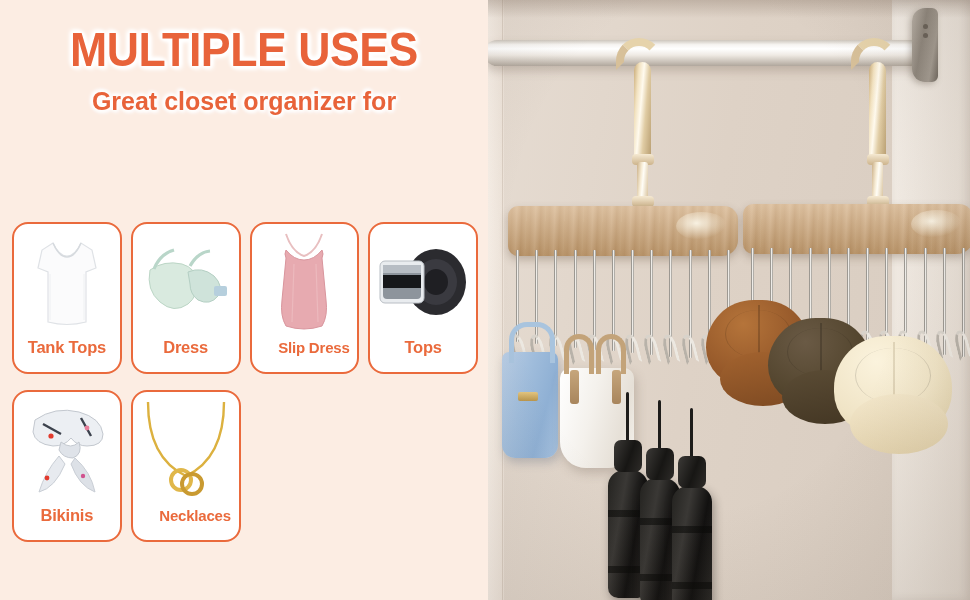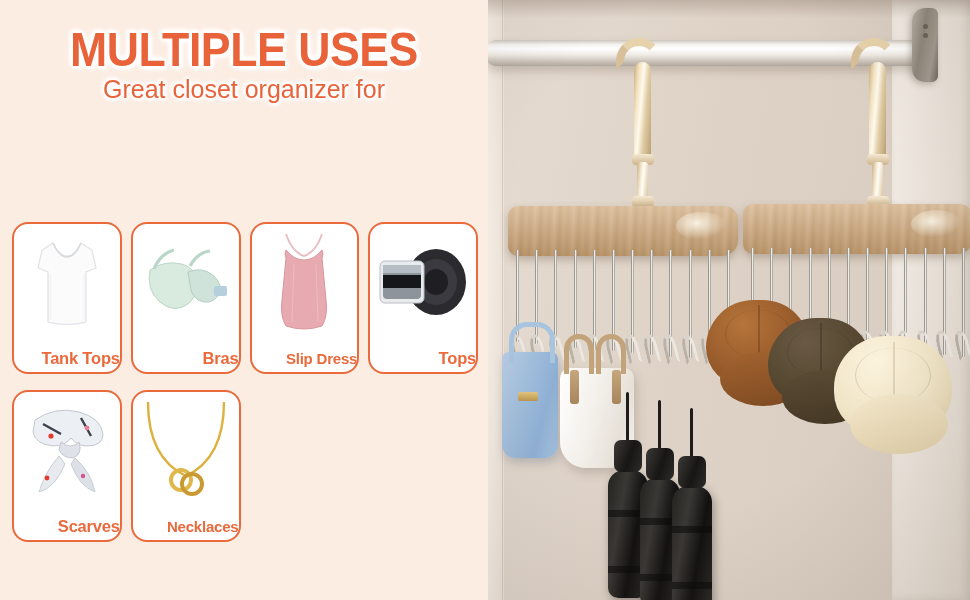--- a/index.html
+++ b/index.html
@@ -35,8 +35,8 @@
       3px 3px 5px #fff, -3px -3px 5px #fff;
   }
   .subheadline {
-    margin-top:0;
-    font-weight:normal;
+    margin-top:12px;
+    font-weight:bold;
     font-size:25px;
     line-height:1.22;
     color:#e8633a;

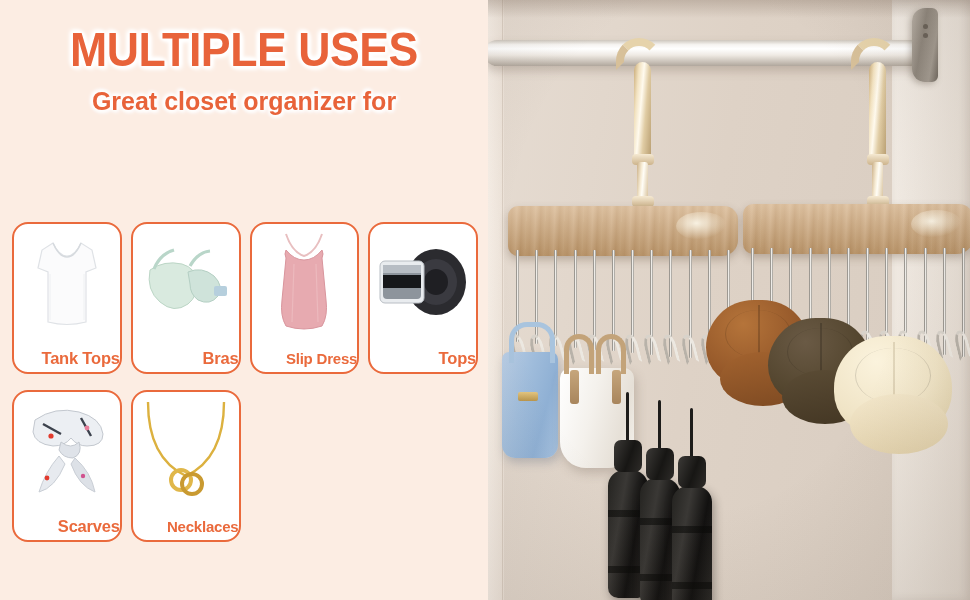--- a/index.html
+++ b/index.html
@@ -67,9 +67,9 @@
     overflow:hidden;
     display:flex;
     flex-direction:column;
-    align-items:flex-end;
+    align-items:center;
     justify-content:flex-end;
-    padding-bottom:6px;
+    padding-bottom:17px;
   }
   .card-art {
     position:absolute;

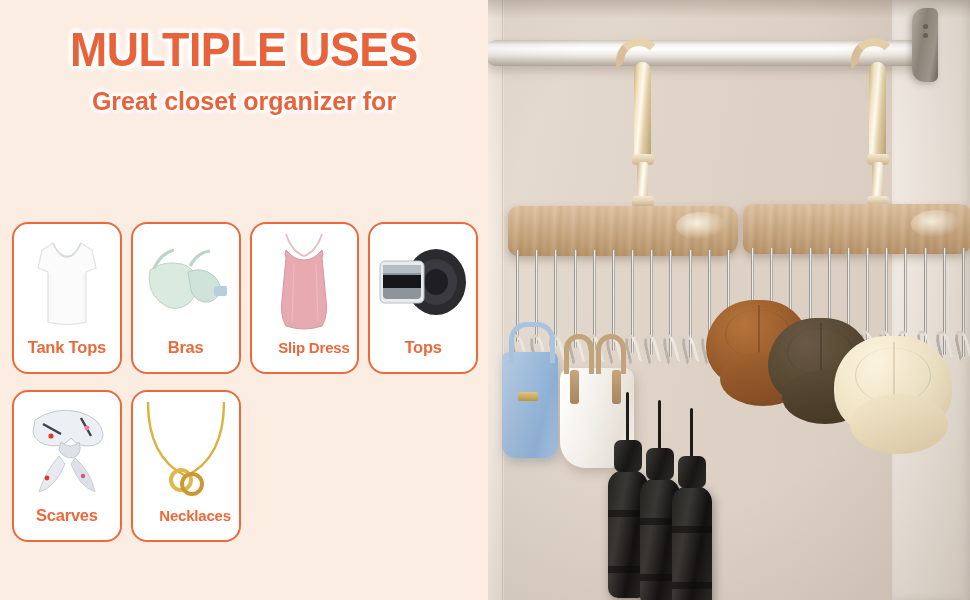--- a/index.html
+++ b/index.html
@@ -368,7 +368,7 @@
             <rect x="74" y="44" width="13" height="10" rx="2" fill="#b6cfdd"></rect>
           </svg>
         </div>
-        <div class="card-label">Bras</div>
+        <div class="card-label">Dress</div>
       </div>
 
 

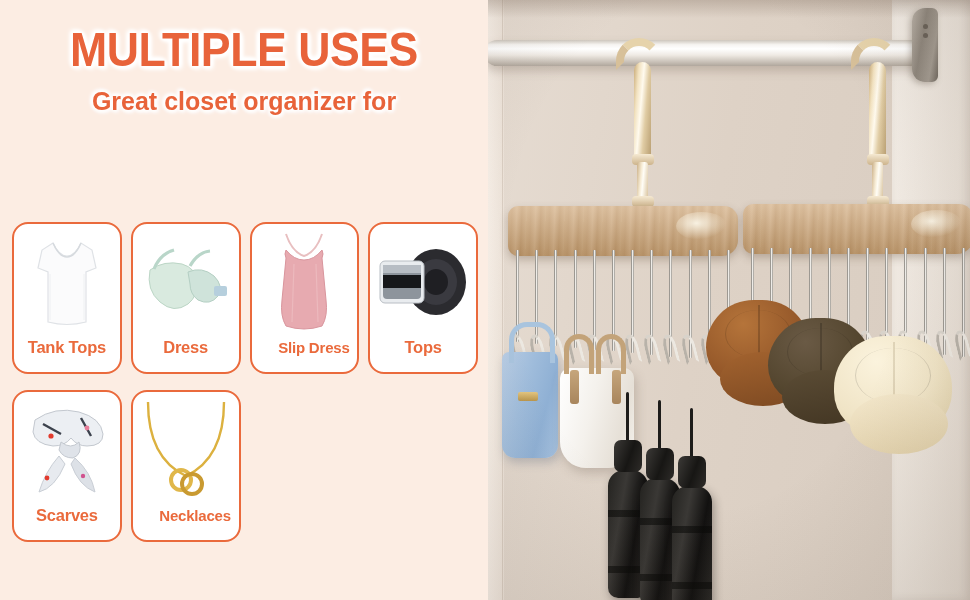--- a/index.html
+++ b/index.html
@@ -415,7 +415,7 @@
             <circle cx="62" cy="74" r="2.2" fill="#d0528e"></circle>
           </svg>
         </div>
-        <div class="card-label">Scarves</div>
+        <div class="card-label">Bikinis</div>
       </div>
 
       <div class="card">

